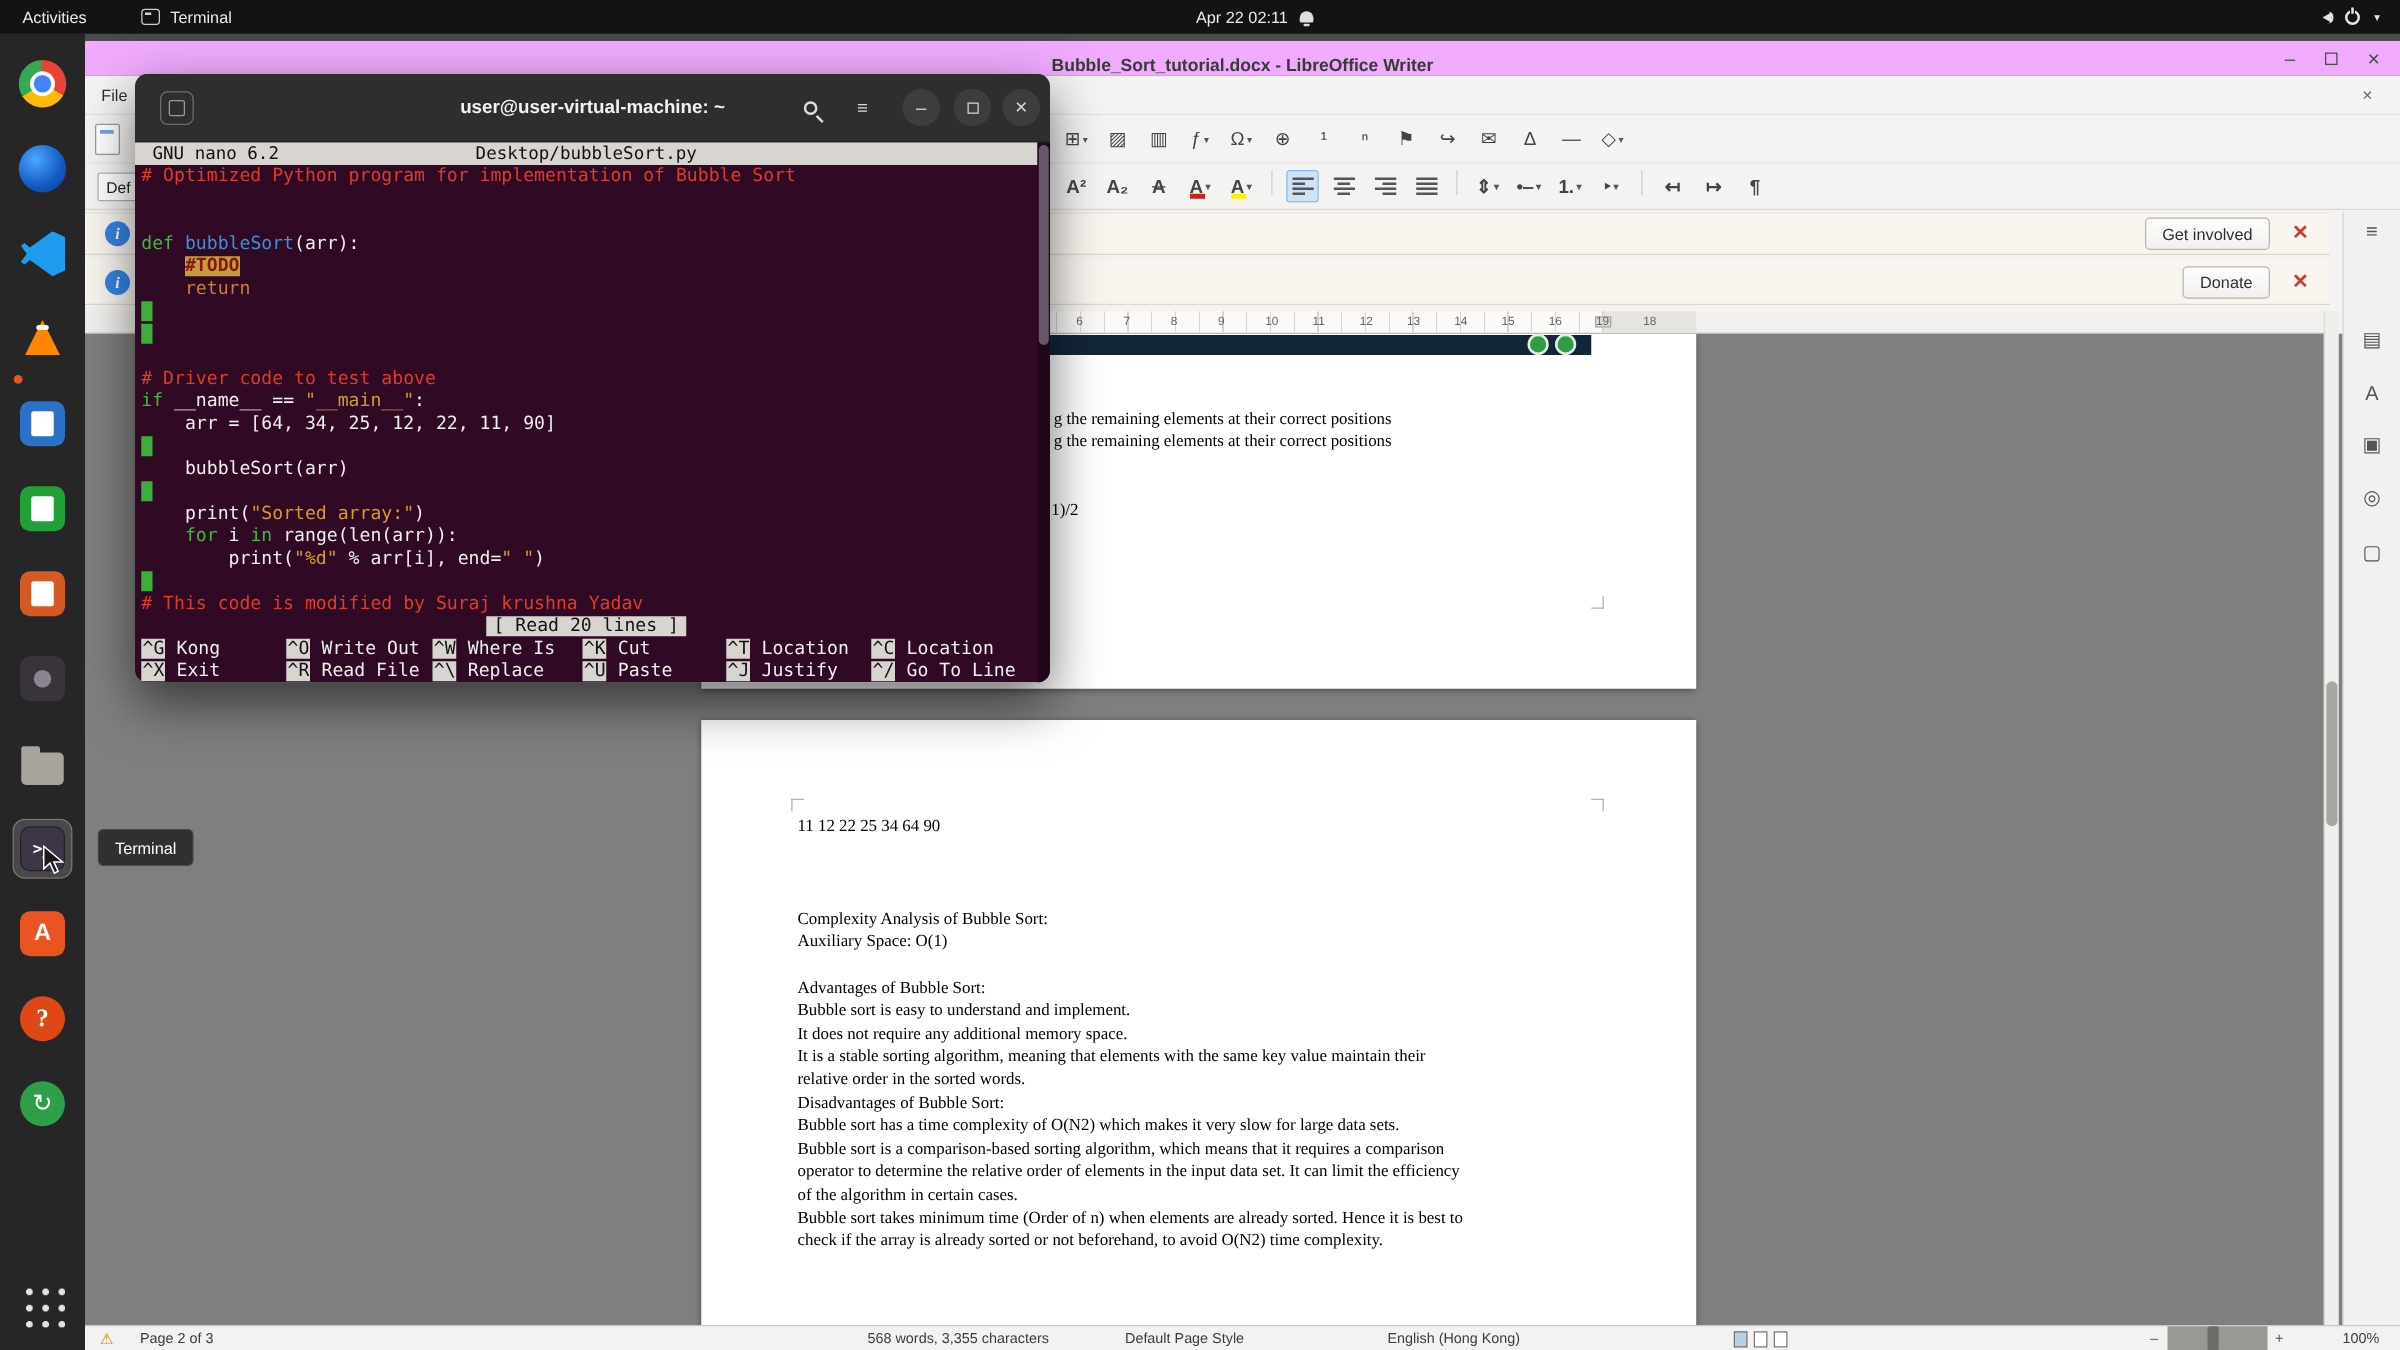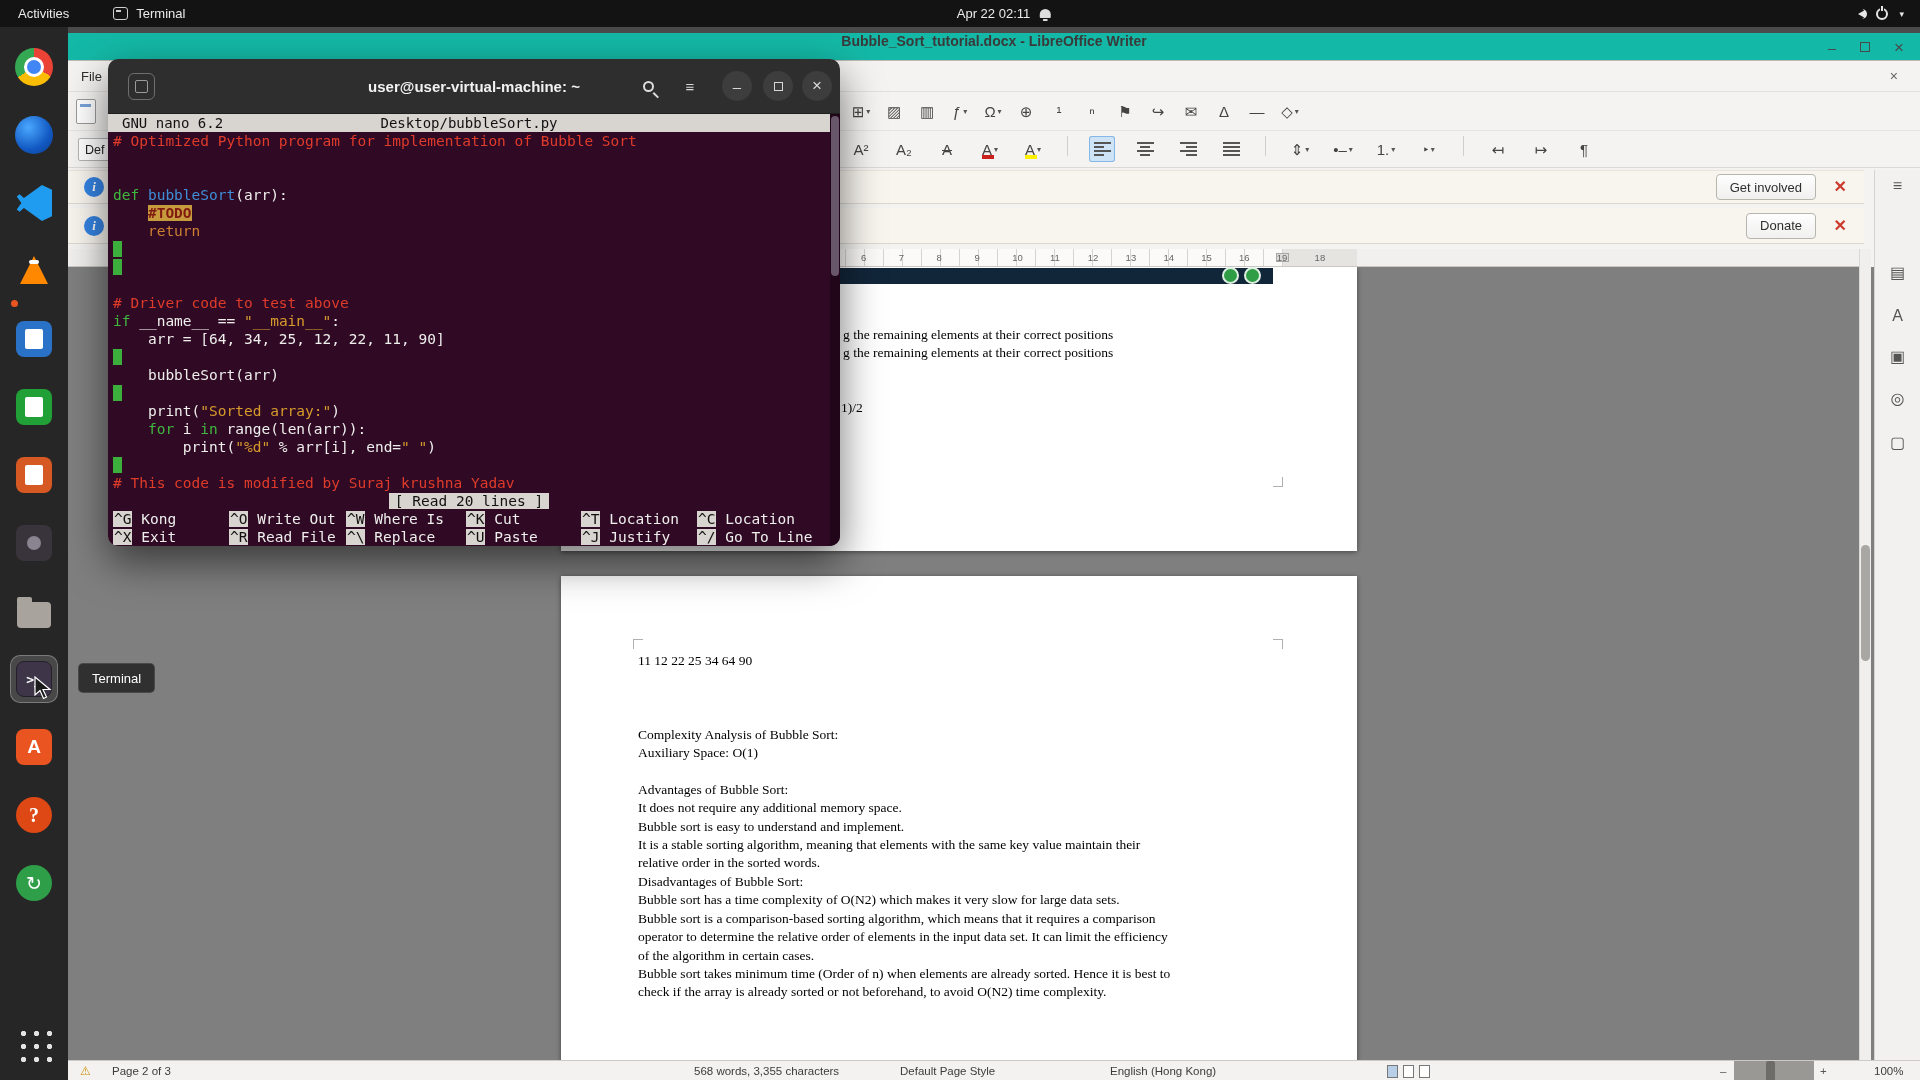--- a/index.html
+++ b/index.html
@@ -62,8 +62,8 @@
   
   .writer{position:absolute;left:68px;top:33px;width:1852px;height:1047px;background:#7f7f7f;z-index:10;}
   .w-chrome-bg{position:absolute;left:0;top:0;right:0;height:234px;background:#f4f3f2;}
-  .w-titlebar{position:absolute;left:0;top:0;right:0;height:28px;background:#14b8a6;border-bottom:1px solid #bdb9b4;
-      display:flex;align-items:flex-start;justify-content:center;font-size:14px;font-weight:700;color:#3a3a3a;}
+  .w-titlebar{position:absolute;left:0;top:0;right:0;height:28px;background:#f0abfc;border-bottom:1px solid #bdb9b4;
+      display:flex;align-items:flex-end;justify-content:center;font-size:14px;font-weight:700;color:#3a3a3a;}
   .w-btns{position:absolute;right:16px;top:0;height:28px;display:flex;align-items:center;gap:24px;color:#4a4a4a;}
   .w-btn-min{font-size:15px;}
   .w-btn-max{width:10px;height:10px;border:1.5px solid #4a4a4a;}

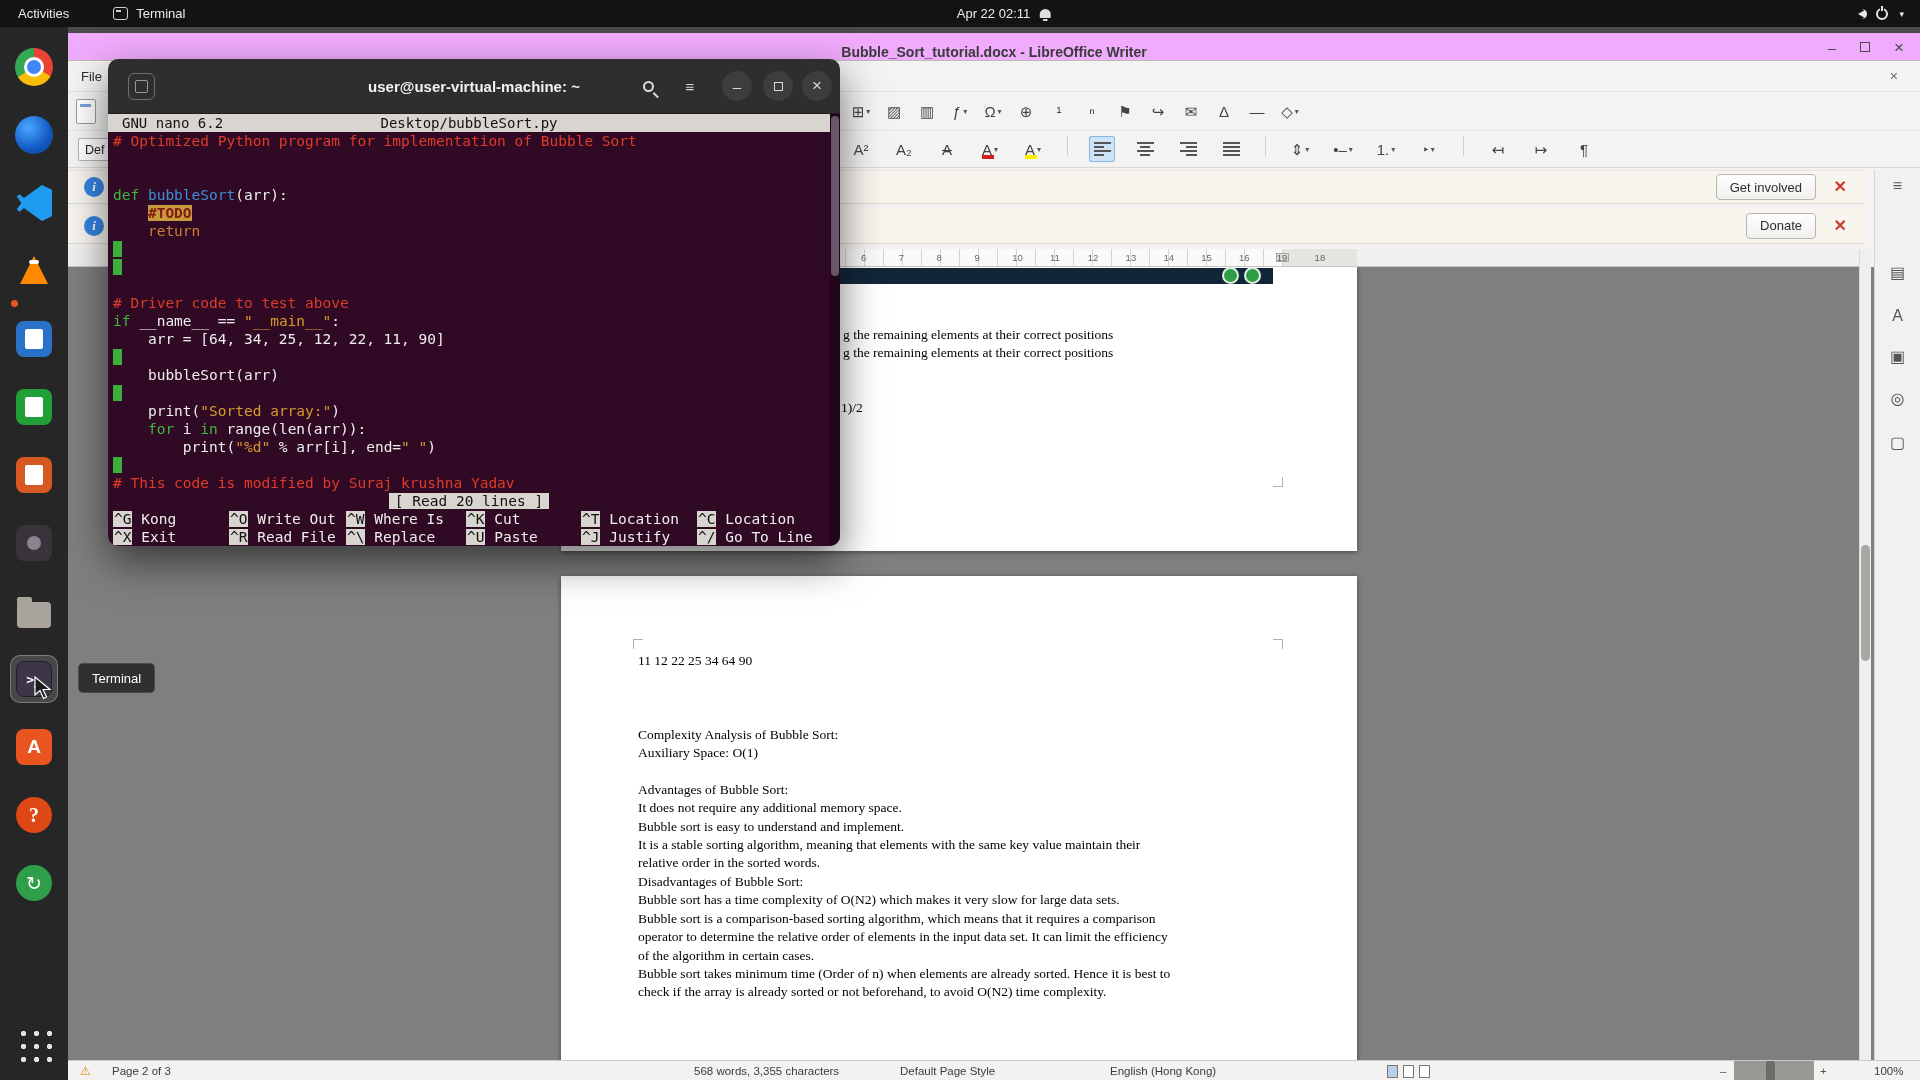--- a/index.html
+++ b/index.html
@@ -79,7 +79,7 @@
   .w-toolbar2{position:absolute;left:0;top:98px;right:0;height:37px;background:#f4f3f2;border-bottom:1px solid #dbd9d6;}
   .w-style-box{position:absolute;left:10px;top:7px;width:46px;height:23px;background:#fff;border:1px solid #b3b3b3;
       border-radius:2px;font-size:12.5px;color:#222;display:flex;align-items:center;padding-left:6px;overflow:hidden;}
-  .w-tb2-icons{position:absolute;left:780px;top:5px;display:flex;align-items:flex-start;gap:17px;}
+  .w-tb2-icons{position:absolute;left:780px;top:5px;display:flex;align-items:flex-start;gap:7px;font-weight:bold;}
   .tbi{min-width:26px;height:26px;display:flex;align-items:center;justify-content:center;color:#444;
       font-size:15px;border-radius:3px;position:relative;}
   .tbi .tbg{line-height:1;}

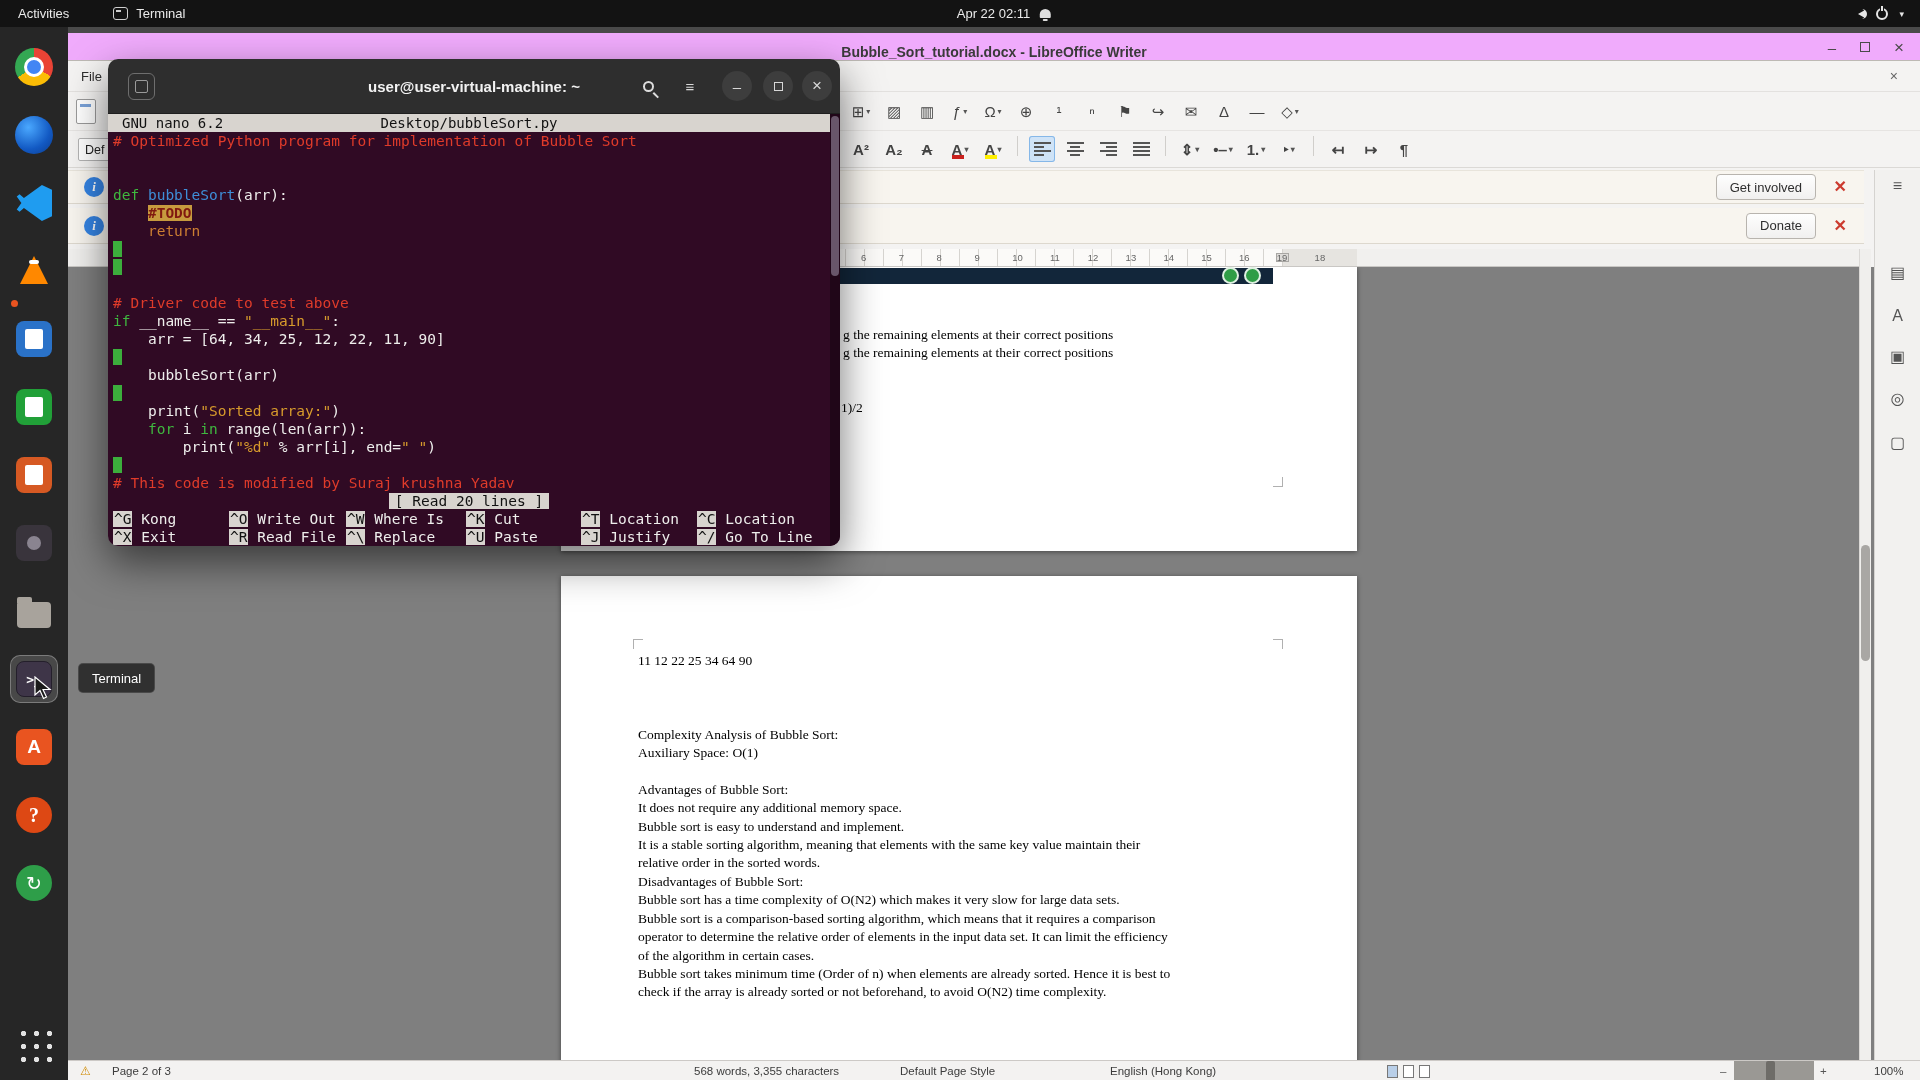--- a/index.html
+++ b/index.html
@@ -421,8 +421,8 @@
             <div class="dl">Auxiliary Space: O(1)</div>
             <div class="dl">&nbsp;</div>
             <div class="dl">Advantages of Bubble Sort:</div>
+            <div class="dl">Bubble sort is easy to understand and implement.</div>
             <div class="dl">It does not require any additional memory space.</div>
-            <div class="dl">Bubble sort is easy to understand and implement.</div>
             <div class="dl">It is a stable sorting algorithm, meaning that elements with the same key value maintain their</div>
             <div class="dl">relative order in the sorted words.</div>
             <div class="dl">Disadvantages of Bubble Sort:</div>

